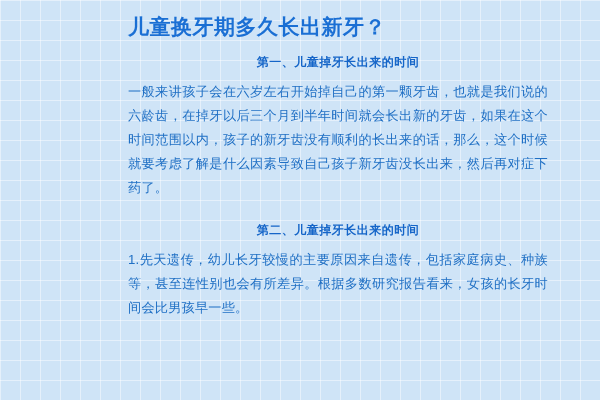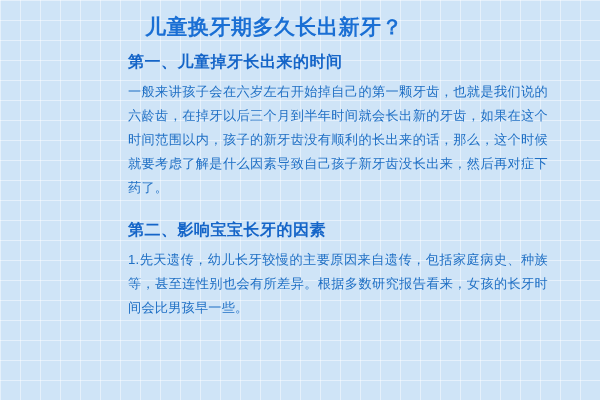--- a/index.html
+++ b/index.html
@@ -38,7 +38,7 @@
     color: #1a6fd4;
     letter-spacing: 0.5px;
     line-height: 30px;
-    margin: 0 0 6px 17px;
+    margin: 0 0 6px 0;
     white-space: nowrap;
   }
   .heading {

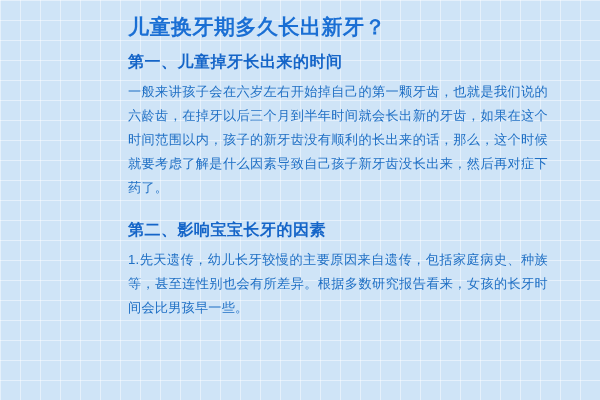--- a/index.html
+++ b/index.html
@@ -42,12 +42,13 @@
     white-space: nowrap;
   }
   .heading {
-    font-size: 16px;
+    font-size: 12px;
     font-weight: bold;
     color: #1565c8;
     line-height: 24px;
     margin: 8px 0 6px 0;
     letter-spacing: 0.5px;
+    text-align: center;
   }
   .heading.second {
     margin-top: 18px;

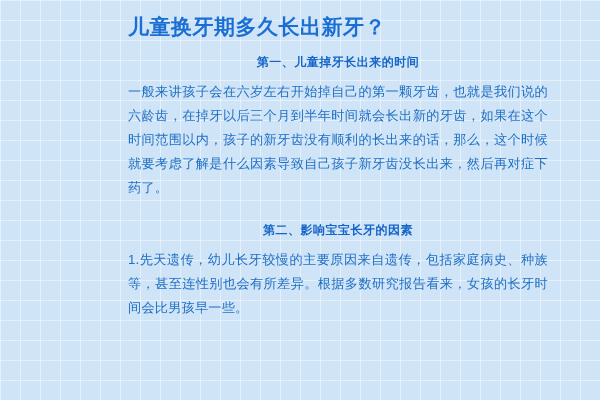--- a/index.html
+++ b/index.html
@@ -81,7 +81,7 @@
 
     <p class="para">一般来讲孩子会在六岁左右开始掉自己的第一颗牙齿，也就是我们说的六龄齿，在掉牙以后三个月到半年时间就会长出新的牙齿，如果在这个时间范围以内，孩子的新牙齿没有顺利的长出来的话，那么，这个时候就要考虑了解是什么因素导致自己孩子新牙齿没长出来，然后再对症下药了。</p>
 
-    <h2 class="heading second">第二、影响宝宝长牙的因素</h2>
+    <h2 class="heading second">第二、儿童掉牙长出来的时间</h2>
 
     <p class="para sub"><span class="bold">1.先天遗传，</span><span>幼儿长牙较慢的主要原因来自遗传，包括家庭病史、种族等，甚至连性别也会有所差异。根据多数研究报告看来，女孩的长牙时间会比男孩早一些。</span></p>
 

